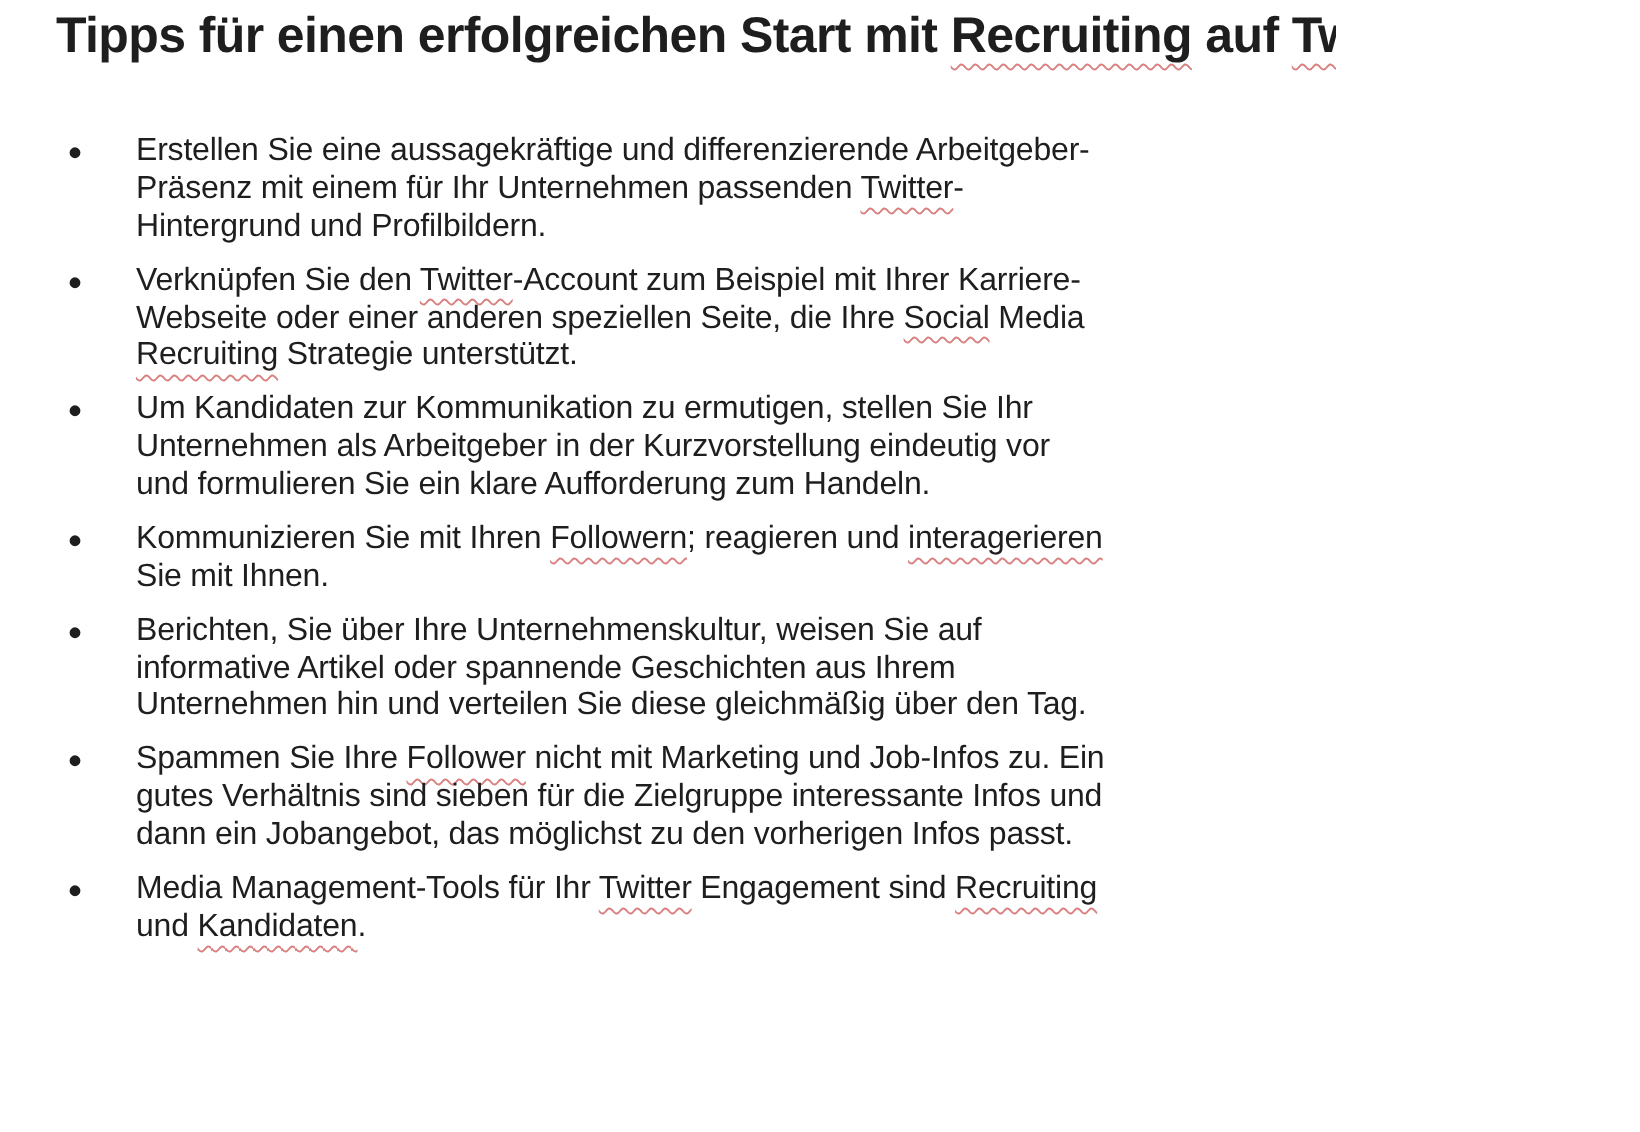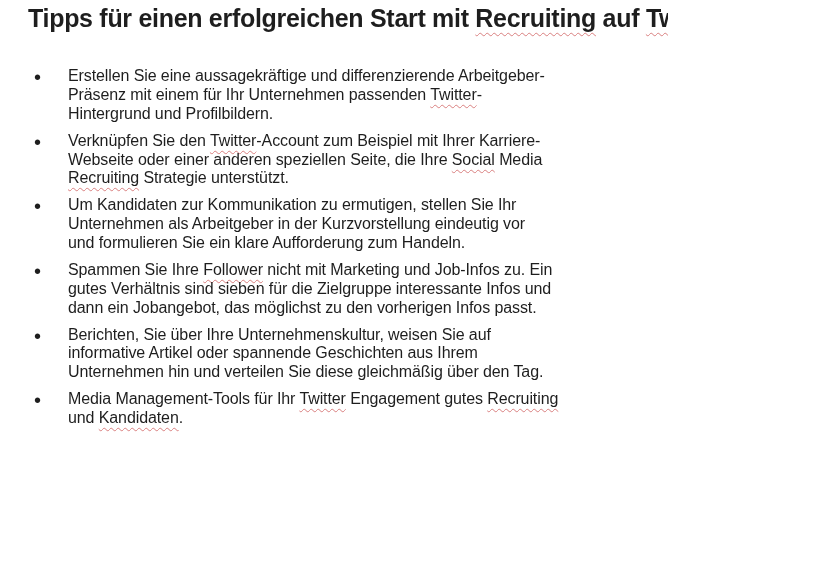--- a/index.html
+++ b/index.html
@@ -68,6 +68,8 @@
       <li><span class="seg">Um Kandidaten zur Kommunikation zu ermutigen, stellen Sie Ihr
 Unternehmen als Arbeitgeber in der Kurzvorstellung eindeutig vor
 und formulieren Sie ein klare Aufforderung zum Handeln.</span></li>
+      <li><span class="seg">Kommunizieren Sie mit Ihren </span><span class="sq">Followern</span><span class="seg">; reagieren und </span><span class="sq">interagerieren</span><span class="seg">
+Sie mit Ihnen.</span></li>
       <li><span class="seg">Spammen Sie Ihre </span><span class="sq">Follower</span><span class="seg"> nicht mit Marketing und Job-Infos zu. Ein
 gutes Verhältnis sind sieben für die Zielgruppe interessante Infos und
 dann ein Jobangebot, das möglichst zu den vorherigen Infos passt.</span></li>

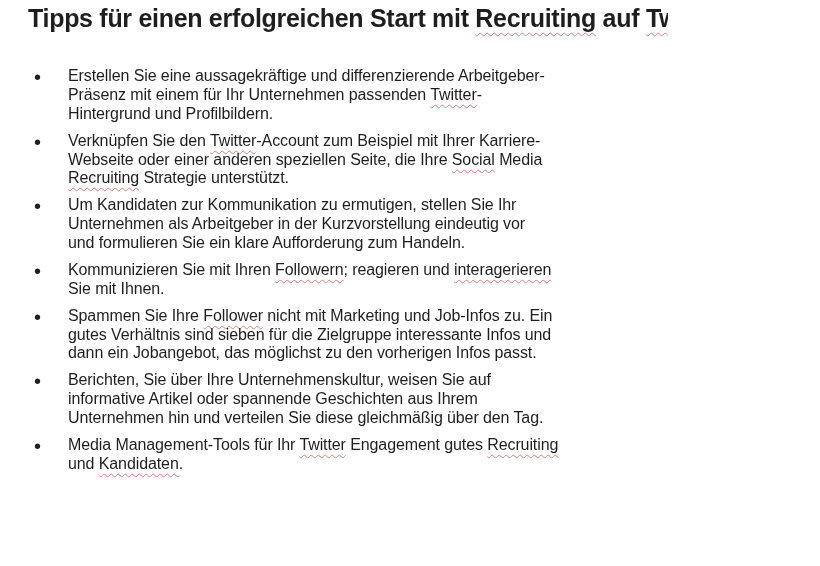--- a/index.html
+++ b/index.html
@@ -70,12 +70,12 @@
 und formulieren Sie ein klare Aufforderung zum Handeln.</span></li>
       <li><span class="seg">Kommunizieren Sie mit Ihren </span><span class="sq">Followern</span><span class="seg">; reagieren und </span><span class="sq">interagerieren</span><span class="seg">
 Sie mit Ihnen.</span></li>
+      <li><span class="seg">Berichten, Sie über Ihre Unternehmenskultur, weisen Sie auf
+informative Artikel oder spannende Geschichten aus Ihrem
+Unternehmen hin und verteilen Sie diese gleichmäßig über den Tag.</span></li>
       <li><span class="seg">Spammen Sie Ihre </span><span class="sq">Follower</span><span class="seg"> nicht mit Marketing und Job-Infos zu. Ein
 gutes Verhältnis sind sieben für die Zielgruppe interessante Infos und
 dann ein Jobangebot, das möglichst zu den vorherigen Infos passt.</span></li>
-      <li><span class="seg">Berichten, Sie über Ihre Unternehmenskultur, weisen Sie auf
-informative Artikel oder spannende Geschichten aus Ihrem
-Unternehmen hin und verteilen Sie diese gleichmäßig über den Tag.</span></li>
       <li><span class="seg">Media Management-Tools für Ihr </span><span class="sq">Twitter</span><span class="seg"> Engagement gutes </span><span class="sq">Recruiting</span><span class="seg">
 und </span><span class="sq">Kandidaten</span><span class="seg">.</span></li>
     </ul>

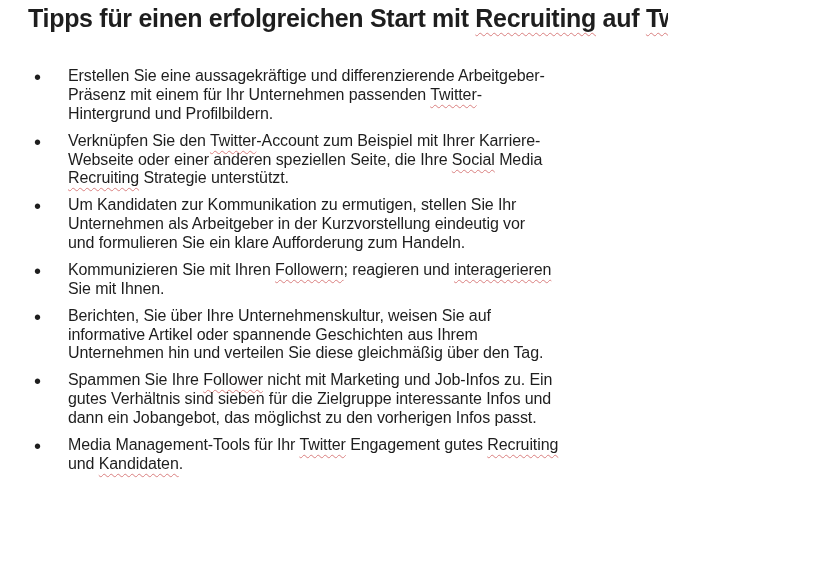--- a/index.html
+++ b/index.html
@@ -76,7 +76,7 @@
       <li><span class="seg">Spammen Sie Ihre </span><span class="sq">Follower</span><span class="seg"> nicht mit Marketing und Job-Infos zu. Ein
 gutes Verhältnis sind sieben für die Zielgruppe interessante Infos und
 dann ein Jobangebot, das möglichst zu den vorherigen Infos passt.</span></li>
-      <li><span class="seg">Media Management-Tools für Ihr </span><span class="sq">Twitter</span><span class="seg"> Engagement gutes </span><span class="sq">Recruiting</span><span class="seg">
+      <li><span class="seg">Media Management-Tools für Ihr </span><span class="sq">Twitter</span><span class="seg"> Engagement sind </span><span class="sq">Recruiting</span><span class="seg">
 und </span><span class="sq">Kandidaten</span><span class="seg">.</span></li>
     </ul>
 </div>

